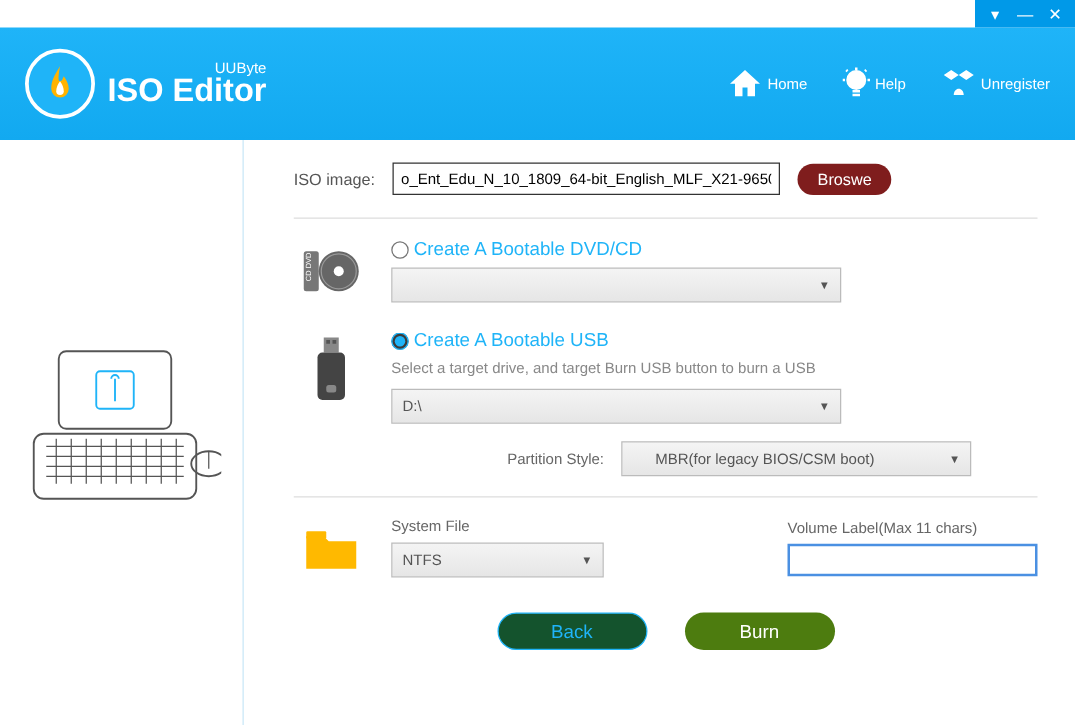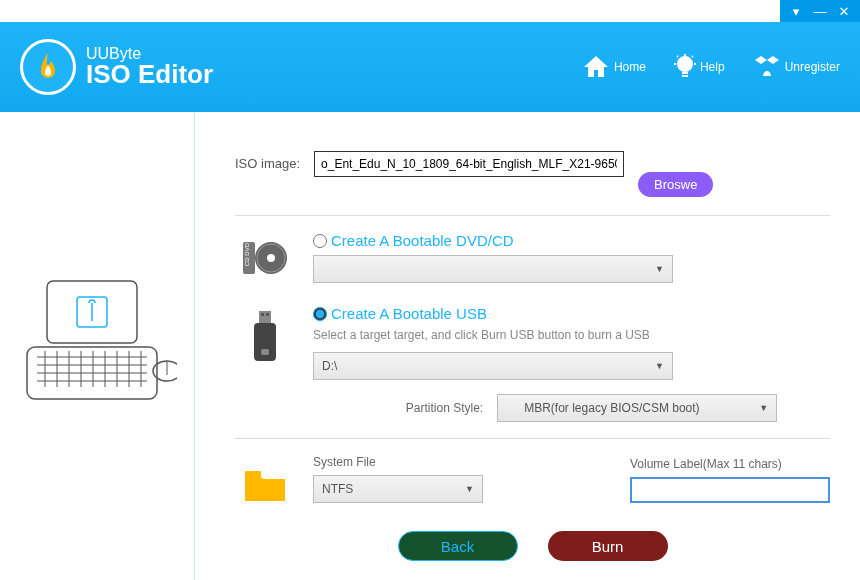--- a/index.html
+++ b/index.html
@@ -13,7 +13,7 @@
 .logo-block { display: flex; align-items: center; gap: 10px; }
 .logo-circle { width: 56px; height: 56px; border-radius: 50%; border: 3px solid #fff; display: flex; align-items: center; justify-content: center; background: #1fb4f8; }
 .logo-text { color: #fff; }
-.logo-text .small { font-size: 16px; margin-bottom: -4px; }
+.logo-text .small { font-size: 12px; margin-bottom: -4px; text-align: right; }
 .logo-text .big { font-size: 26px; font-weight: bold; }
 .nav { margin-left: auto; display: flex; gap: 28px; }
 .nav-item { display: flex; flex-direction: row; align-items: center; color: #fff; cursor: pointer; gap: 4px; }

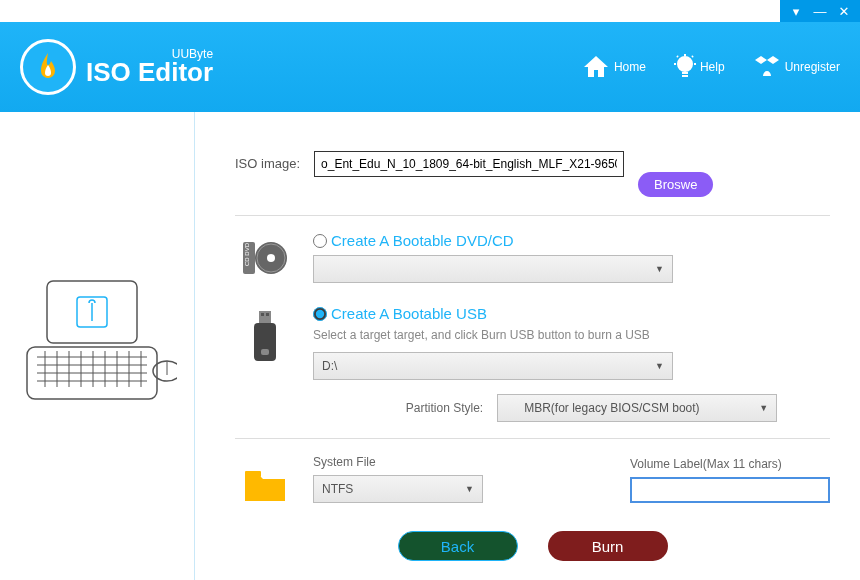--- a/index.html
+++ b/index.html
@@ -27,7 +27,7 @@
 .row-iso { display: flex; align-items: center; gap: 14px; margin-bottom: 18px; }
 .row-iso label { color: #555; }
 .iso-input { flex: 1; height: 26px; border: 1px solid #333; padding: 0 6px; font-size: 12px; max-width: 310px; }
-.browse-btn { background: #8b5cf6; color: #fff; border: none; border-radius: 14px; padding: 5px 16px; font-size: 13px; cursor: pointer; margin-top: 42px; }
+.browse-btn { background: #7f1d1d; color: #fff; border: none; border-radius: 14px; padding: 5px 16px; font-size: 13px; cursor: pointer; }
 
 .divider { border: none; border-top: 1px solid #ddd; margin: 0; }
 

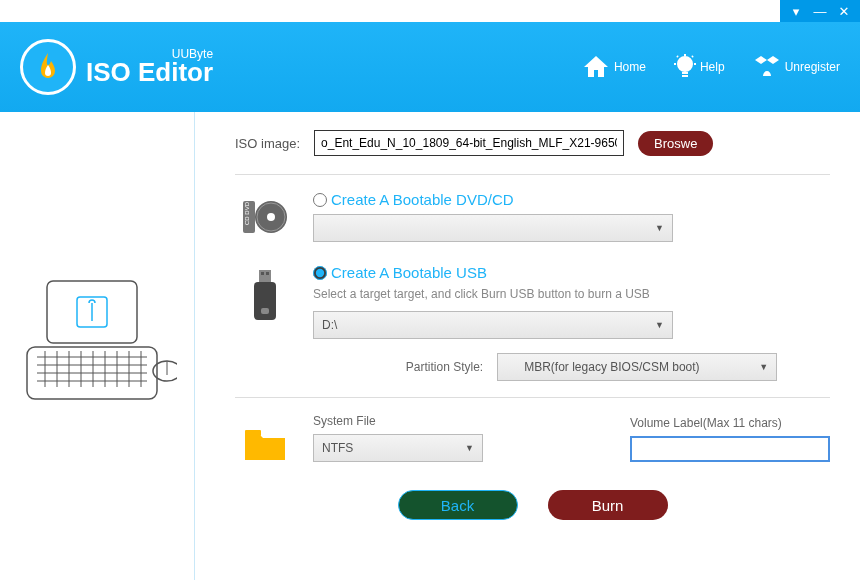--- a/index.html
+++ b/index.html
@@ -187,7 +187,7 @@
           <input type="radio" name="target" checked="" style="">
           <span class="radio-title">Create A Bootable USB</span>
         </div>
-        <div class="hint">Select a target target, and click Burn USB button to burn a USB</div>
+        <div class="hint">Select a target drive, and target Burn USB button to burn a USB</div>
         <div class="select-box">
           <span>D:\</span>
           <span class="arrow">▼</span>

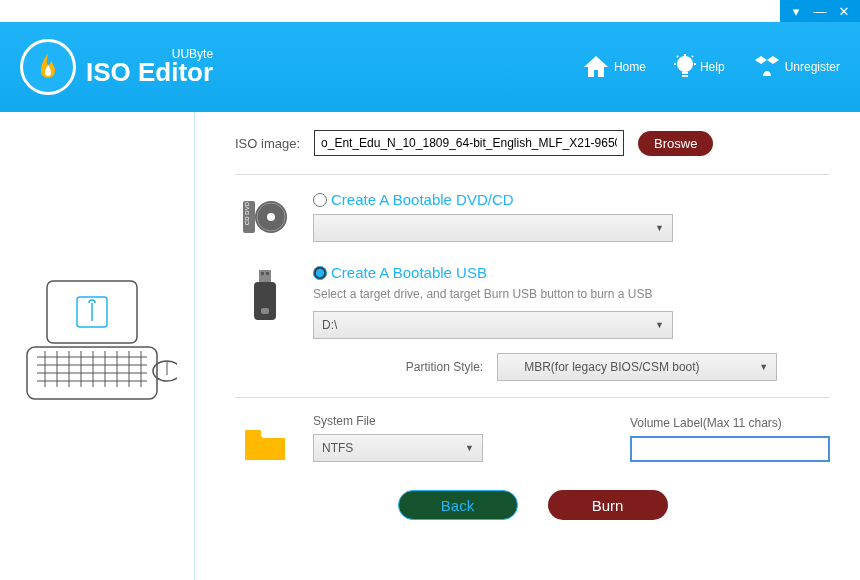--- a/index.html
+++ b/index.html
@@ -46,7 +46,7 @@
 .partition-row label { font-size: 12px; color: #666; }
 .partition-row .select-box { width: 280px; padding-left: 26px; }
 
-.bottom-section { display: flex; gap: 18px; padding: 16px 0 10px 0; align-items: flex-end; }
+.bottom-section { display: flex; gap: 18px; padding: 16px 0 10px 0; align-items: center; }
 .sysfile-block { display: flex; flex-direction: column; gap: 6px; }
 .sysfile-block label { font-size: 12px; color: #666; }
 .sysfile-block .select-box { width: 170px; }

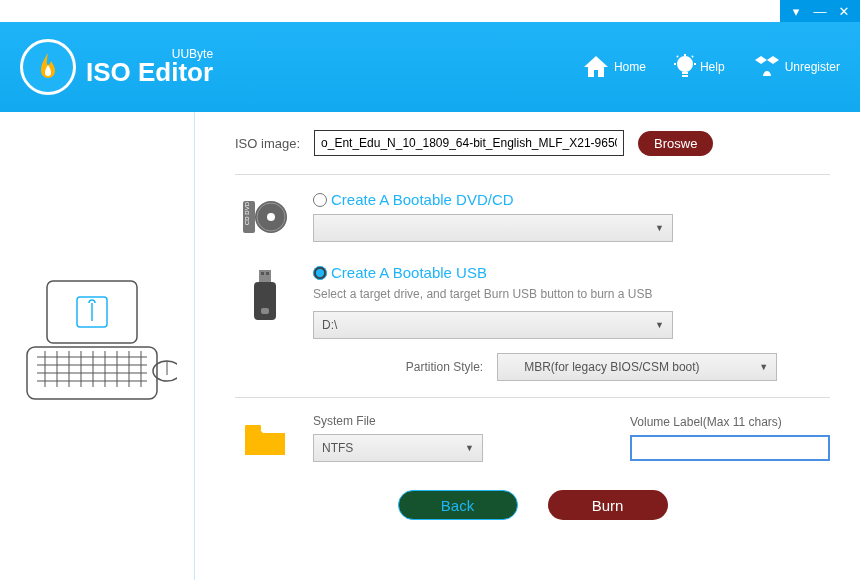--- a/index.html
+++ b/index.html
@@ -57,7 +57,7 @@
 .button-row { display: flex; justify-content: center; gap: 30px; margin-top: 18px; }
 .btn { width: 120px; height: 30px; border-radius: 15px; font-size: 15px; cursor: pointer; display: flex; align-items: center; justify-content: center; }
 .btn-outline { background: #14532d; border: 1.5px solid #1fb4f8; color: #1fb4f8; }
-.btn-primary { background: #7f1d1d; border: none; color: #fff; }
+.btn-primary { background: #4d7c0f; border: none; color: #fff; }
 
 input[type=radio] { width: 14px; height: 14px; accent-color: #1fb4f8; }
 </style>

